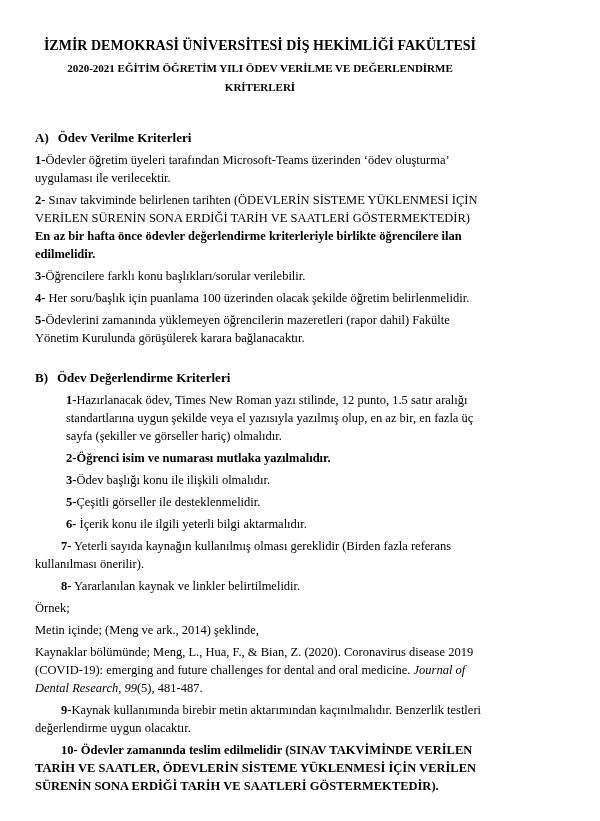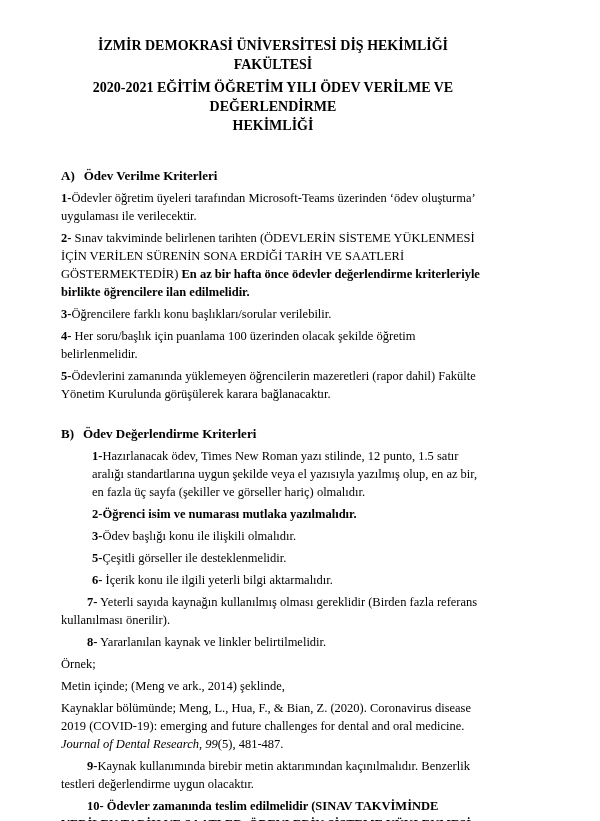--- a/index.html
+++ b/index.html
@@ -14,7 +14,7 @@
     box-sizing: border-box;
     background: #ffffff;
     color: #000000;
-    padding: 36px 58px 16px 61px;
+    padding: 36px 58px 16px 35px;
     font-family: "Liberation Serif", "DejaVu Serif", serif;
     font-size: 12.5px;
     overflow: hidden;

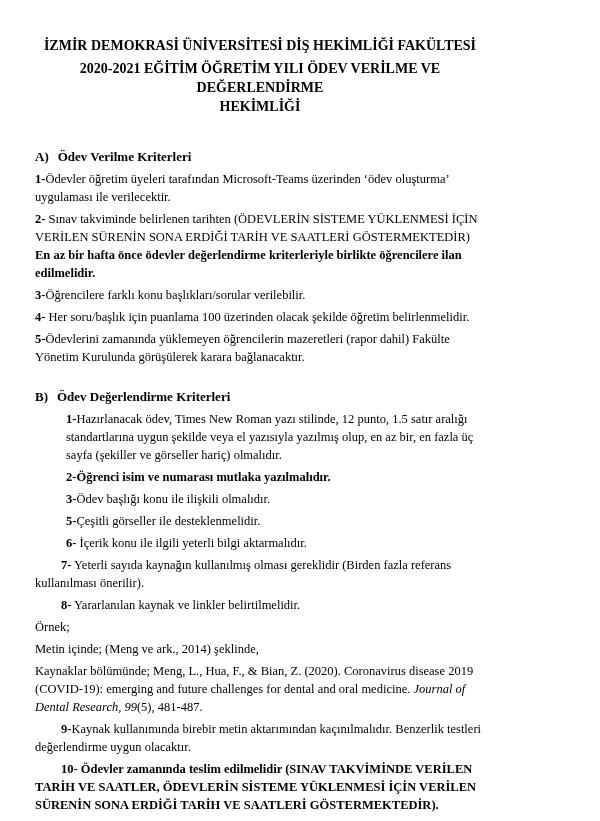--- a/index.html
+++ b/index.html
@@ -29,7 +29,7 @@
   .doc-subtitle {
     text-align: center;
     font-weight: bold;
-    font-size: 14px;
+    font-size: 11px;
     line-height: 19px;
     margin: 0;
   }

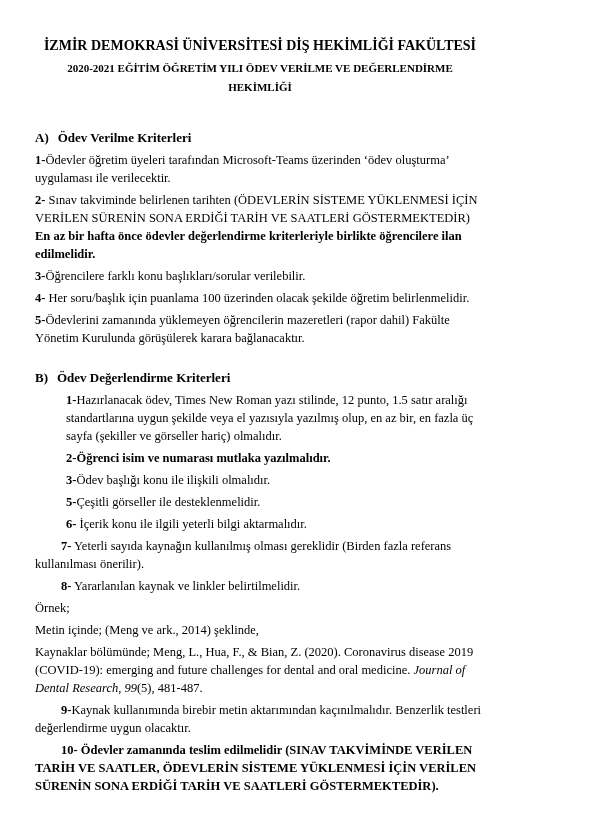--- a/index.html
+++ b/index.html
@@ -59,7 +59,7 @@
   <p class="doc-title" data-name="document-title">İZMİR DEMOKRASİ ÜNİVERSİTESİ DİŞ HEKİMLİĞİ FAKÜLTESİ</p>
   <p class="doc-subtitle" data-name="document-subtitle">
     <span data-name="document-subtitle-line1">2020-2021 EĞİTİM ÖĞRETİM YILI ÖDEV VERİLME VE DEĞERLENDİRME</span><br>
-    <span data-name="document-subtitle-line2">HEKİMLİĞİ</span>
+    <span data-name="document-subtitle-line2">KRİTERLERİ</span>
   </p>
   <div data-name="document-body">
       <p class="para sec-heading" data-name="section-a-heading"><span class="hlabel" data-name="section-label">A)</span><span class="htext" data-name="section-heading-text">Ödev Verilme Kriterleri</span></p>

